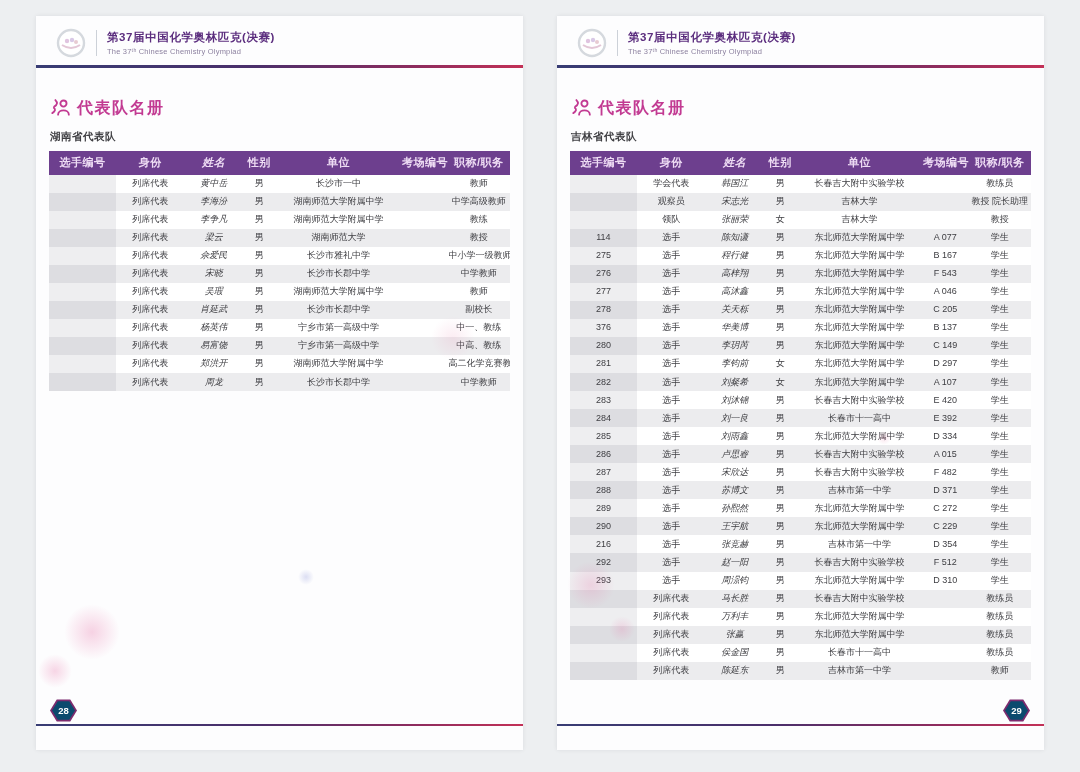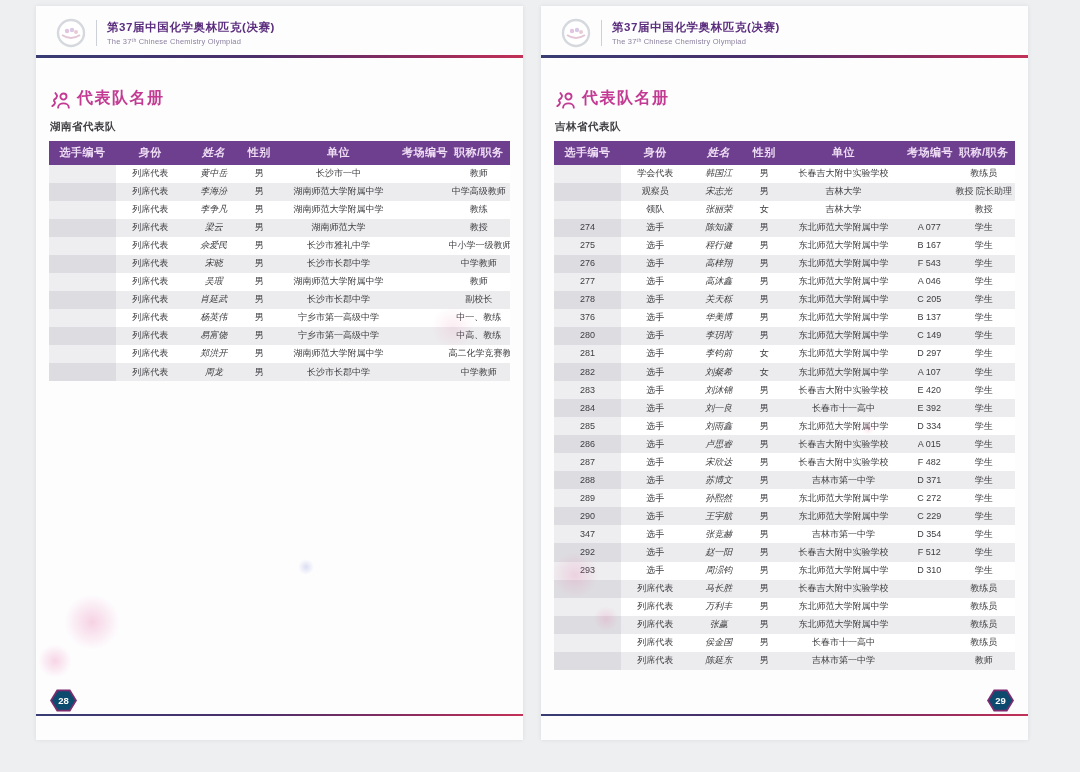--- a/index.html
+++ b/index.html
@@ -4,7 +4,7 @@
 <style>
   html,body{margin:0;padding:0;background:#e9ebee;font-family:"Liberation Sans","DejaVu Sans",sans-serif;}
   .canvas{position:relative;width:1080px;height:772px;background:#edeff1;overflow:hidden;
-          display:flex;gap:18px;padding:6px 36px 0;box-sizing:border-box;}
+          display:flex;gap:34px;padding:16px 36px 0;box-sizing:border-box;}
   .page{position:relative;width:487px;height:734px;background:#fdfdfe;
         box-shadow:0 0 4px rgba(60,60,80,.10);overflow:hidden;}
   

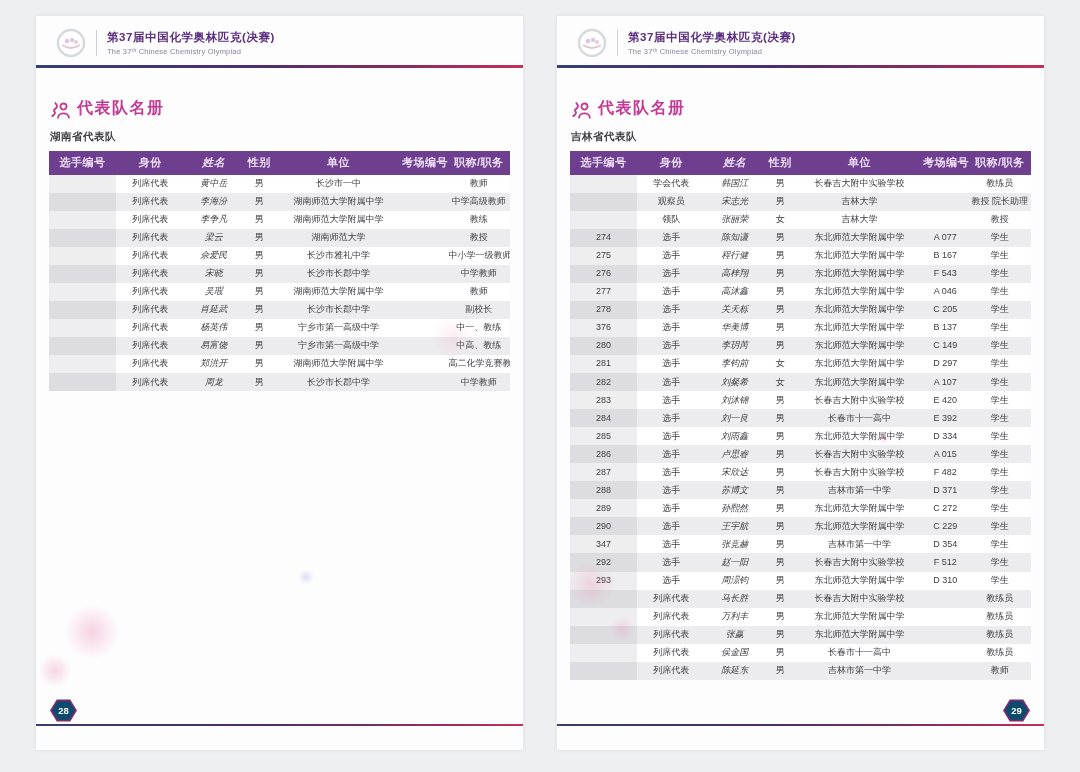--- a/index.html
+++ b/index.html
@@ -15,7 +15,7 @@
   .title-en{font-size:7.5px;color:#8d82a0;margin-top:2px;letter-spacing:.2px;}
   .rule{height:2.5px;background:linear-gradient(90deg,#383d74 0%,#4b2f6b 45%,#8e2c5e 78%,#c33157 100%);}
   
-  .section-head{display:flex;align-items:flex-end;gap:7px;padding:0 14px;margin-top:30px;}
+  .section-head{display:flex;align-items:flex-start;gap:7px;padding:0 14px;margin-top:30px;}
   .section-title{font-size:16px;color:#c23a92;font-weight:bold;margin:0;letter-spacing:1.5px;}
   .team-title{font-size:10.5px;color:#3e3e42;font-weight:bold;margin:11px 14px 7px;letter-spacing:.5px;}
   

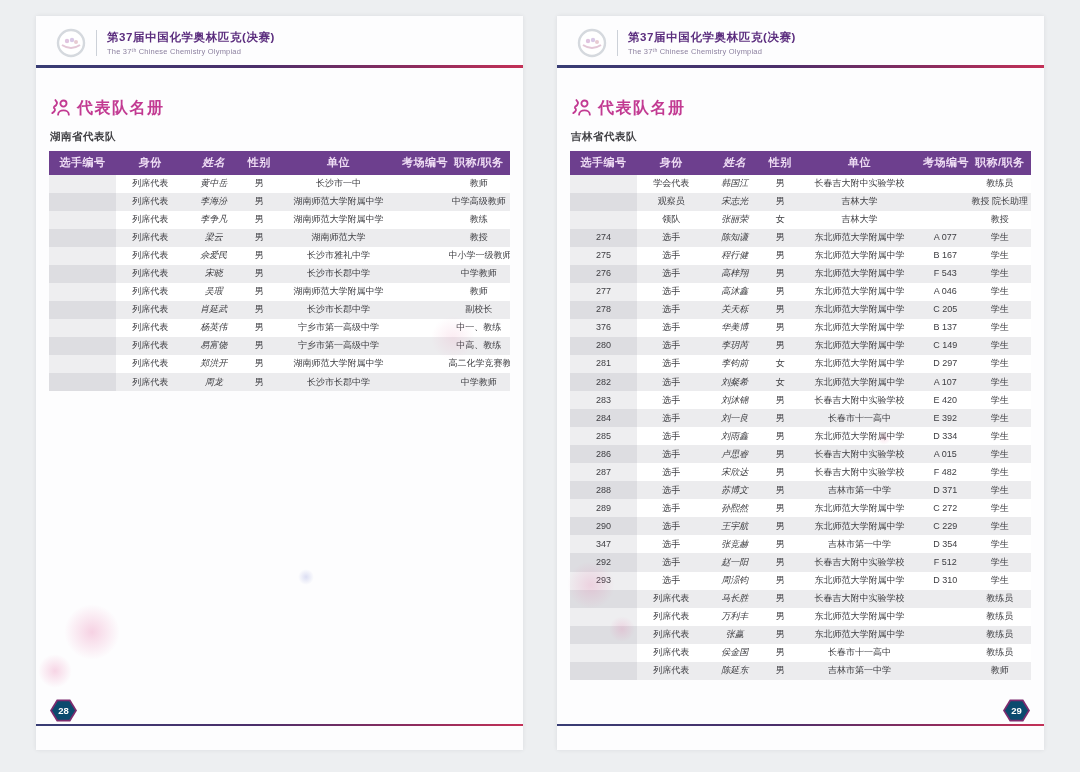--- a/index.html
+++ b/index.html
@@ -284,7 +284,7 @@
             <td>教授</td>
           </tr>
           <tr>
-            <td>274</td>
+            <td>114</td>
             <td>选手</td>
             <td>陈知谦</td>
             <td>男</td>

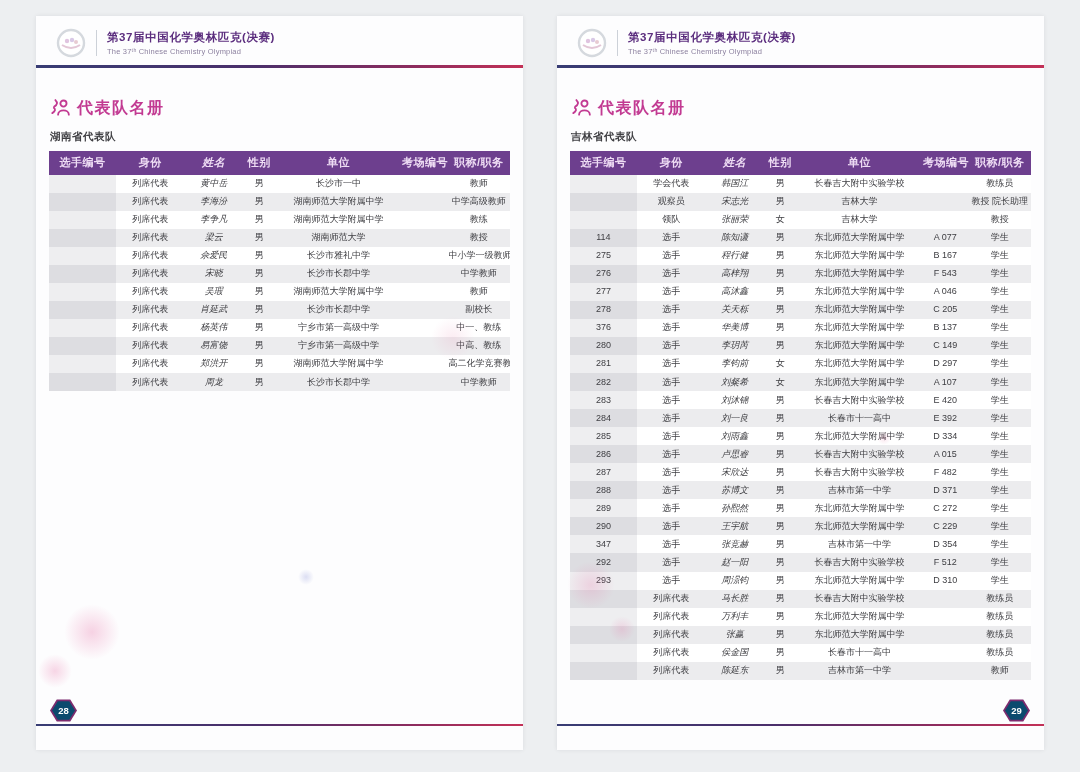--- a/index.html
+++ b/index.html
@@ -437,7 +437,7 @@
             <td>学生</td>
           </tr>
           <tr>
-            <td>347</td>
+            <td>216</td>
             <td>选手</td>
             <td>张竞赫</td>
             <td>男</td>

